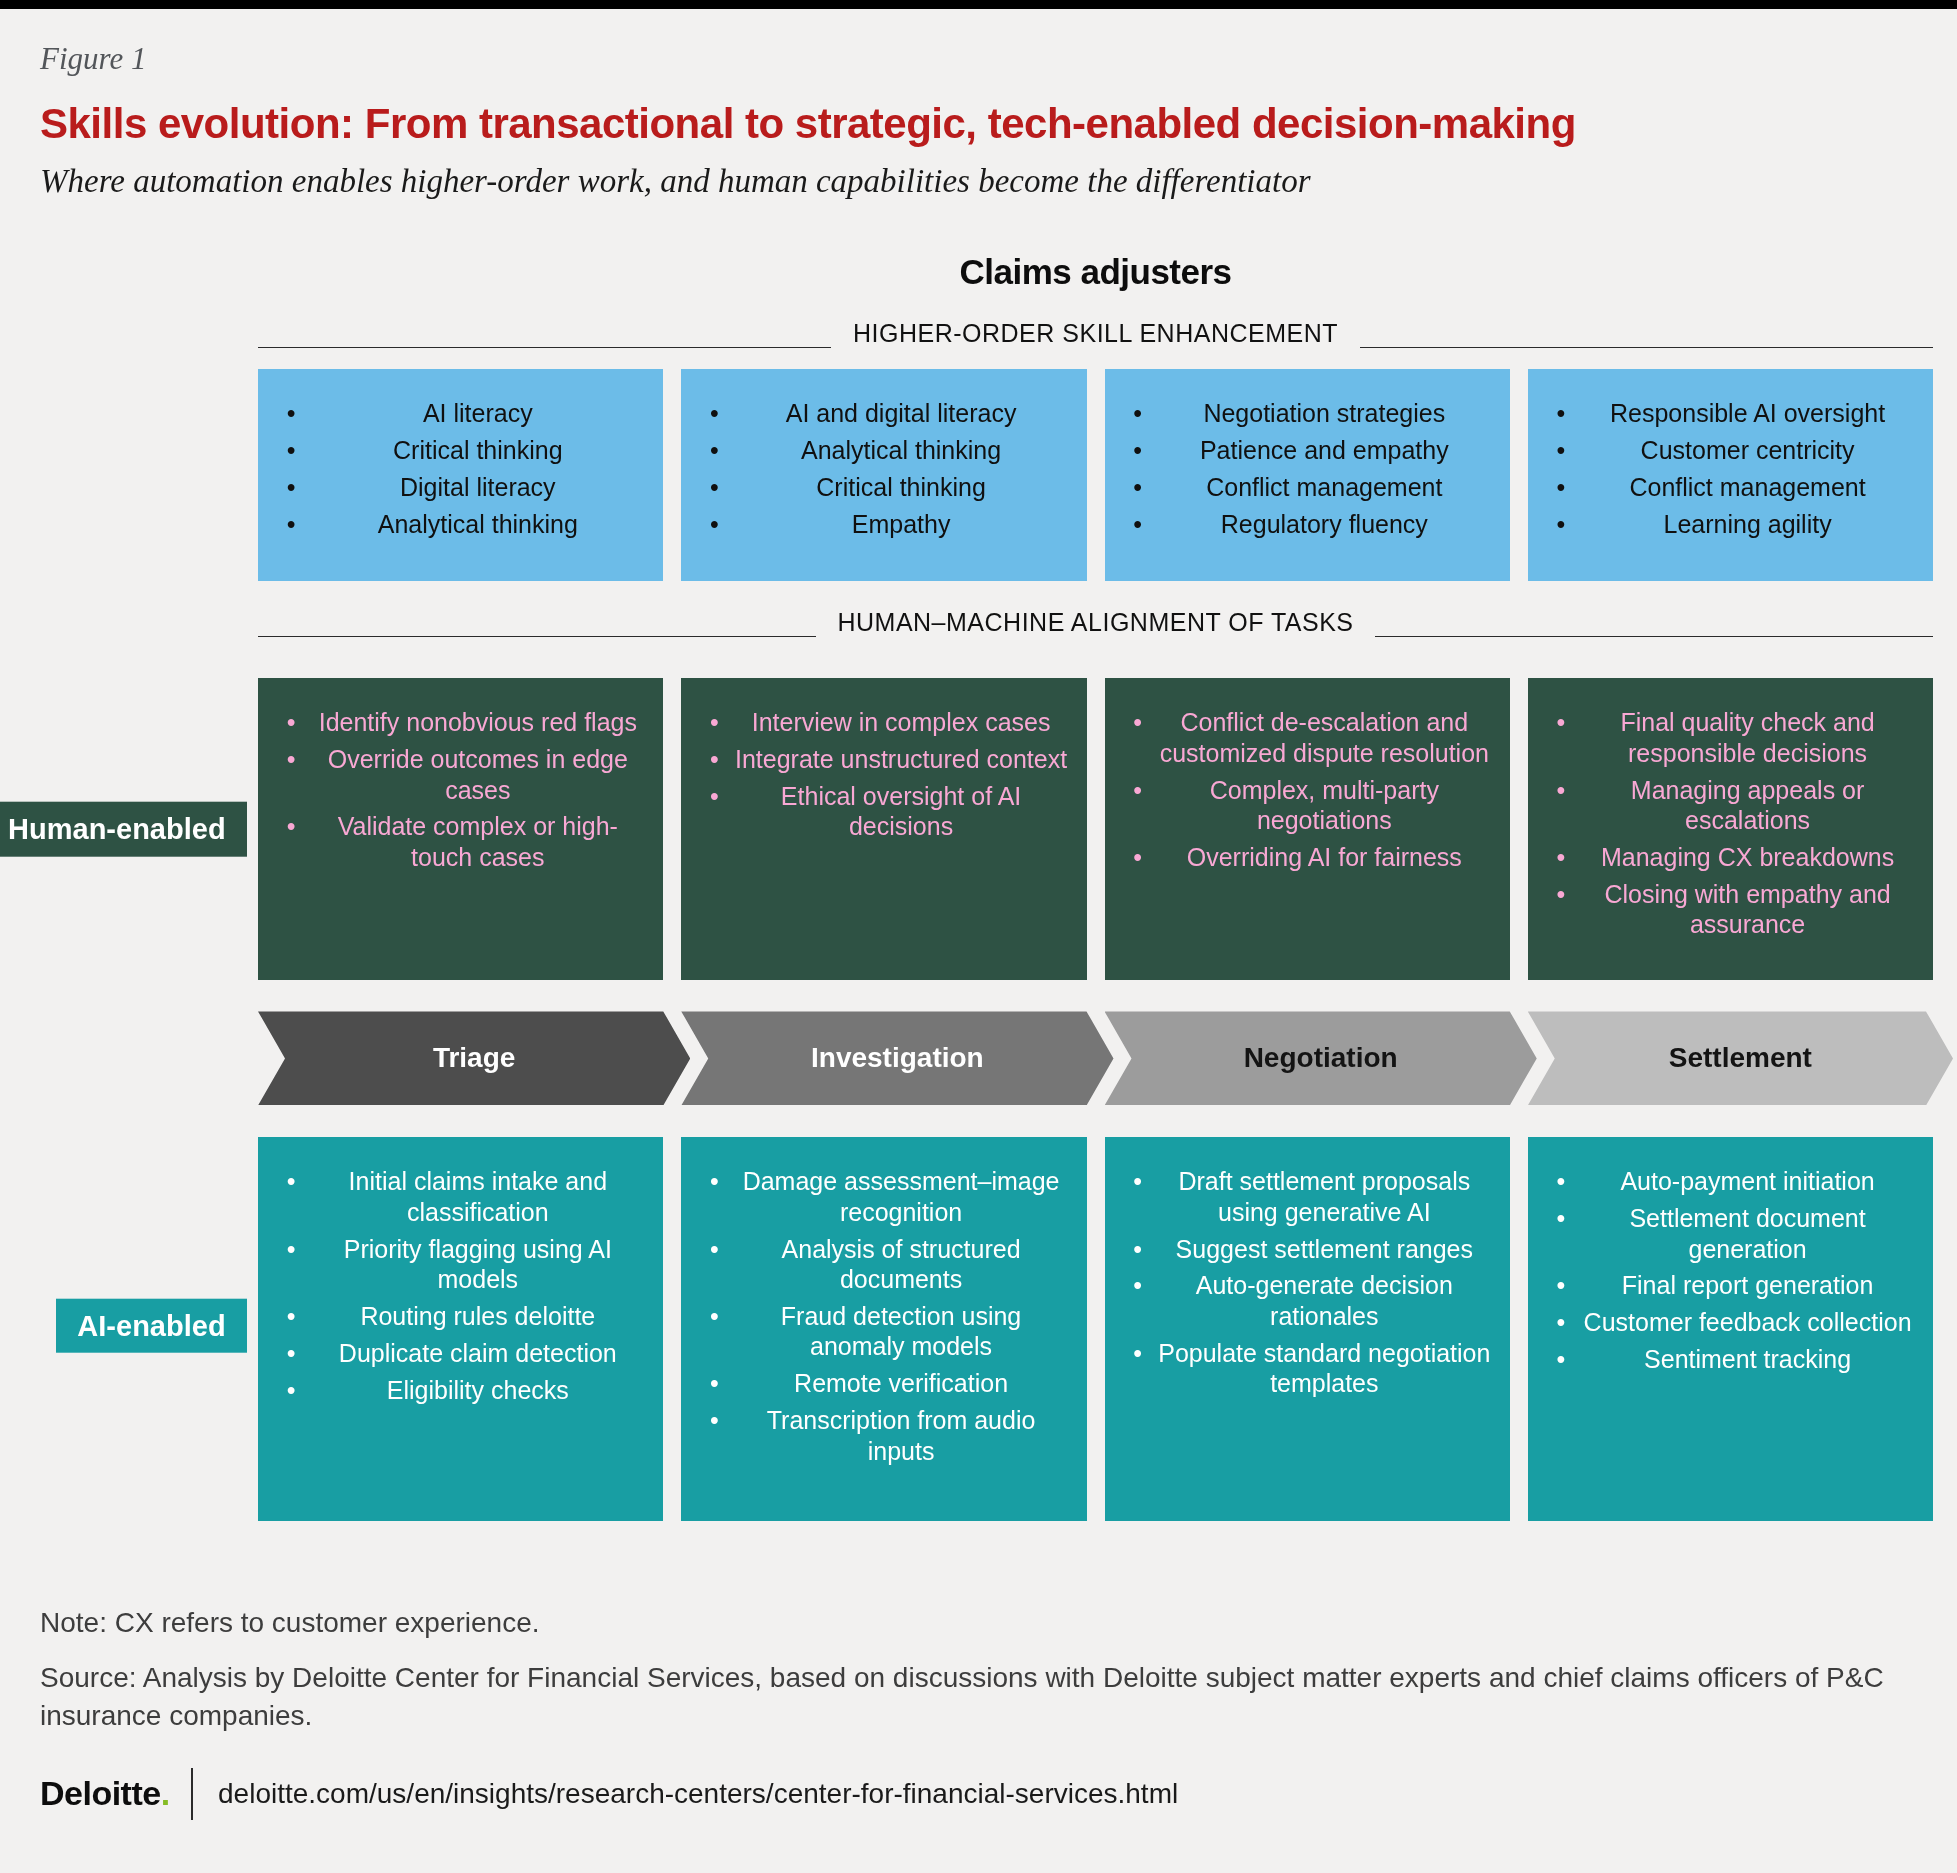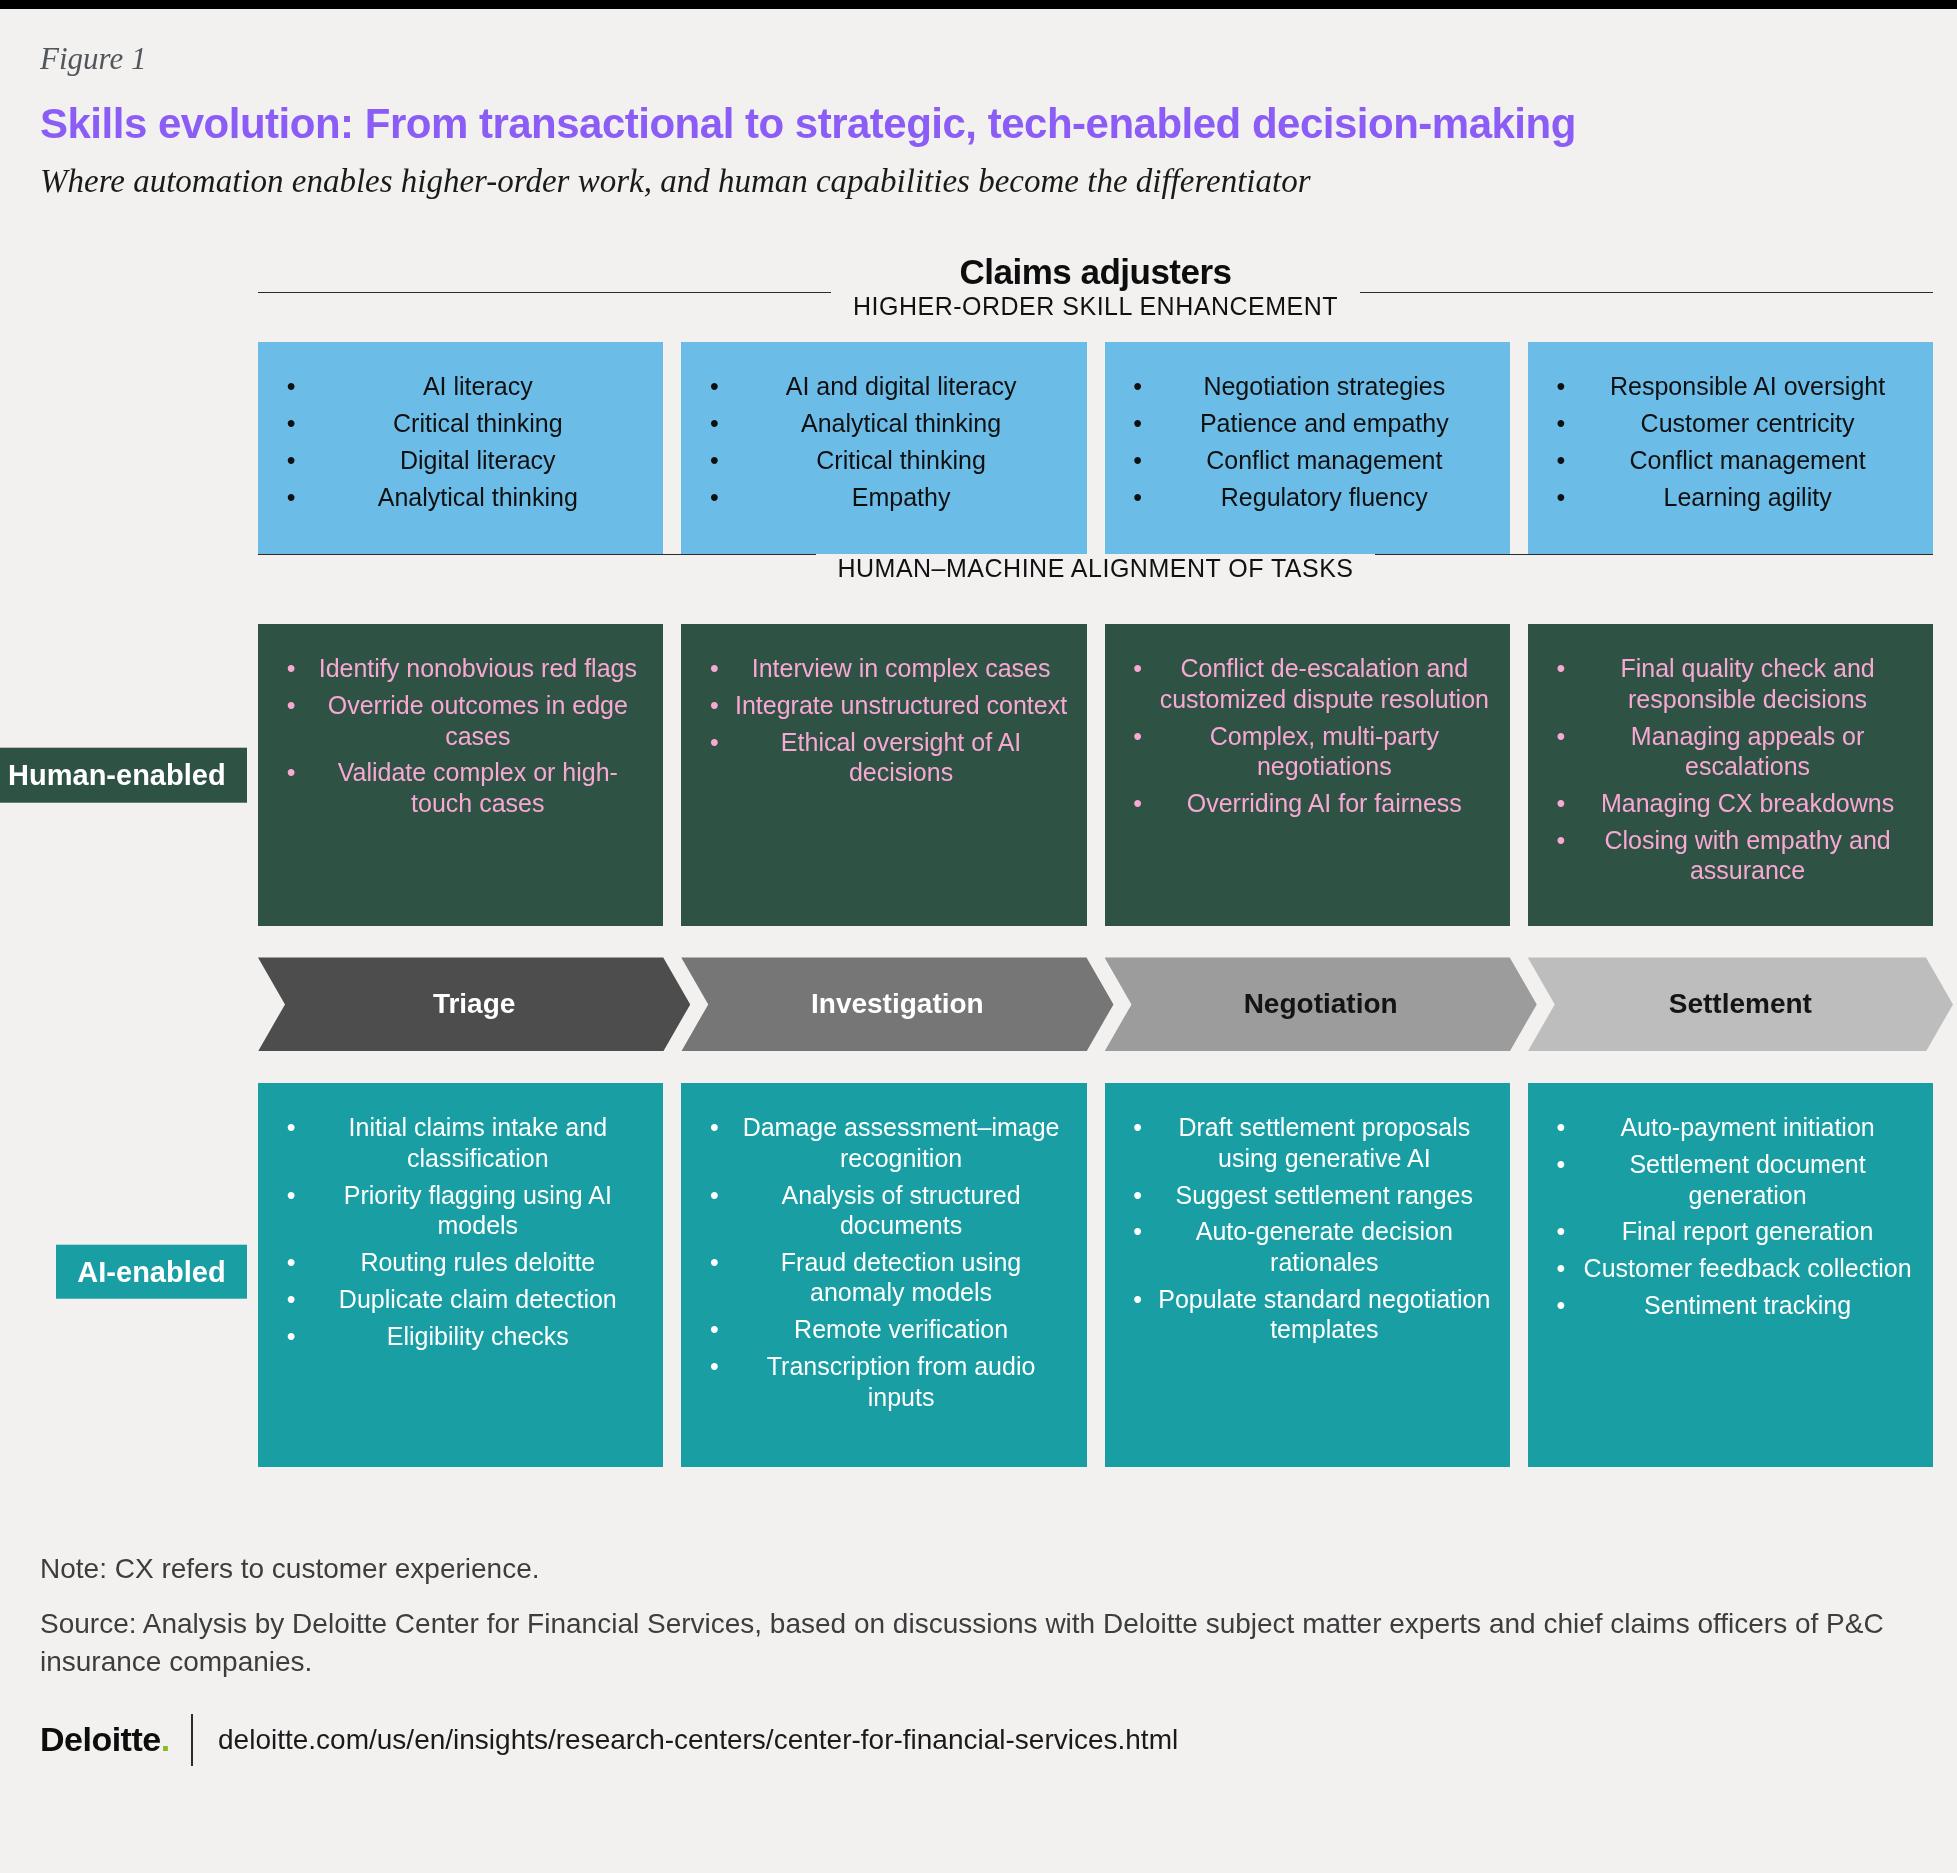--- a/index.html
+++ b/index.html
@@ -21,7 +21,7 @@
   }
   .title {
     margin-top: 23.4px; font-size: 42px; font-weight: bold;
-    letter-spacing: -0.5px; color: #8b5cf6;
+    letter-spacing: -0.5px; color: #b91c1c;
   }
   .subtitle {
     margin-top: 14.4px; font-family: "Liberation Serif", serif;

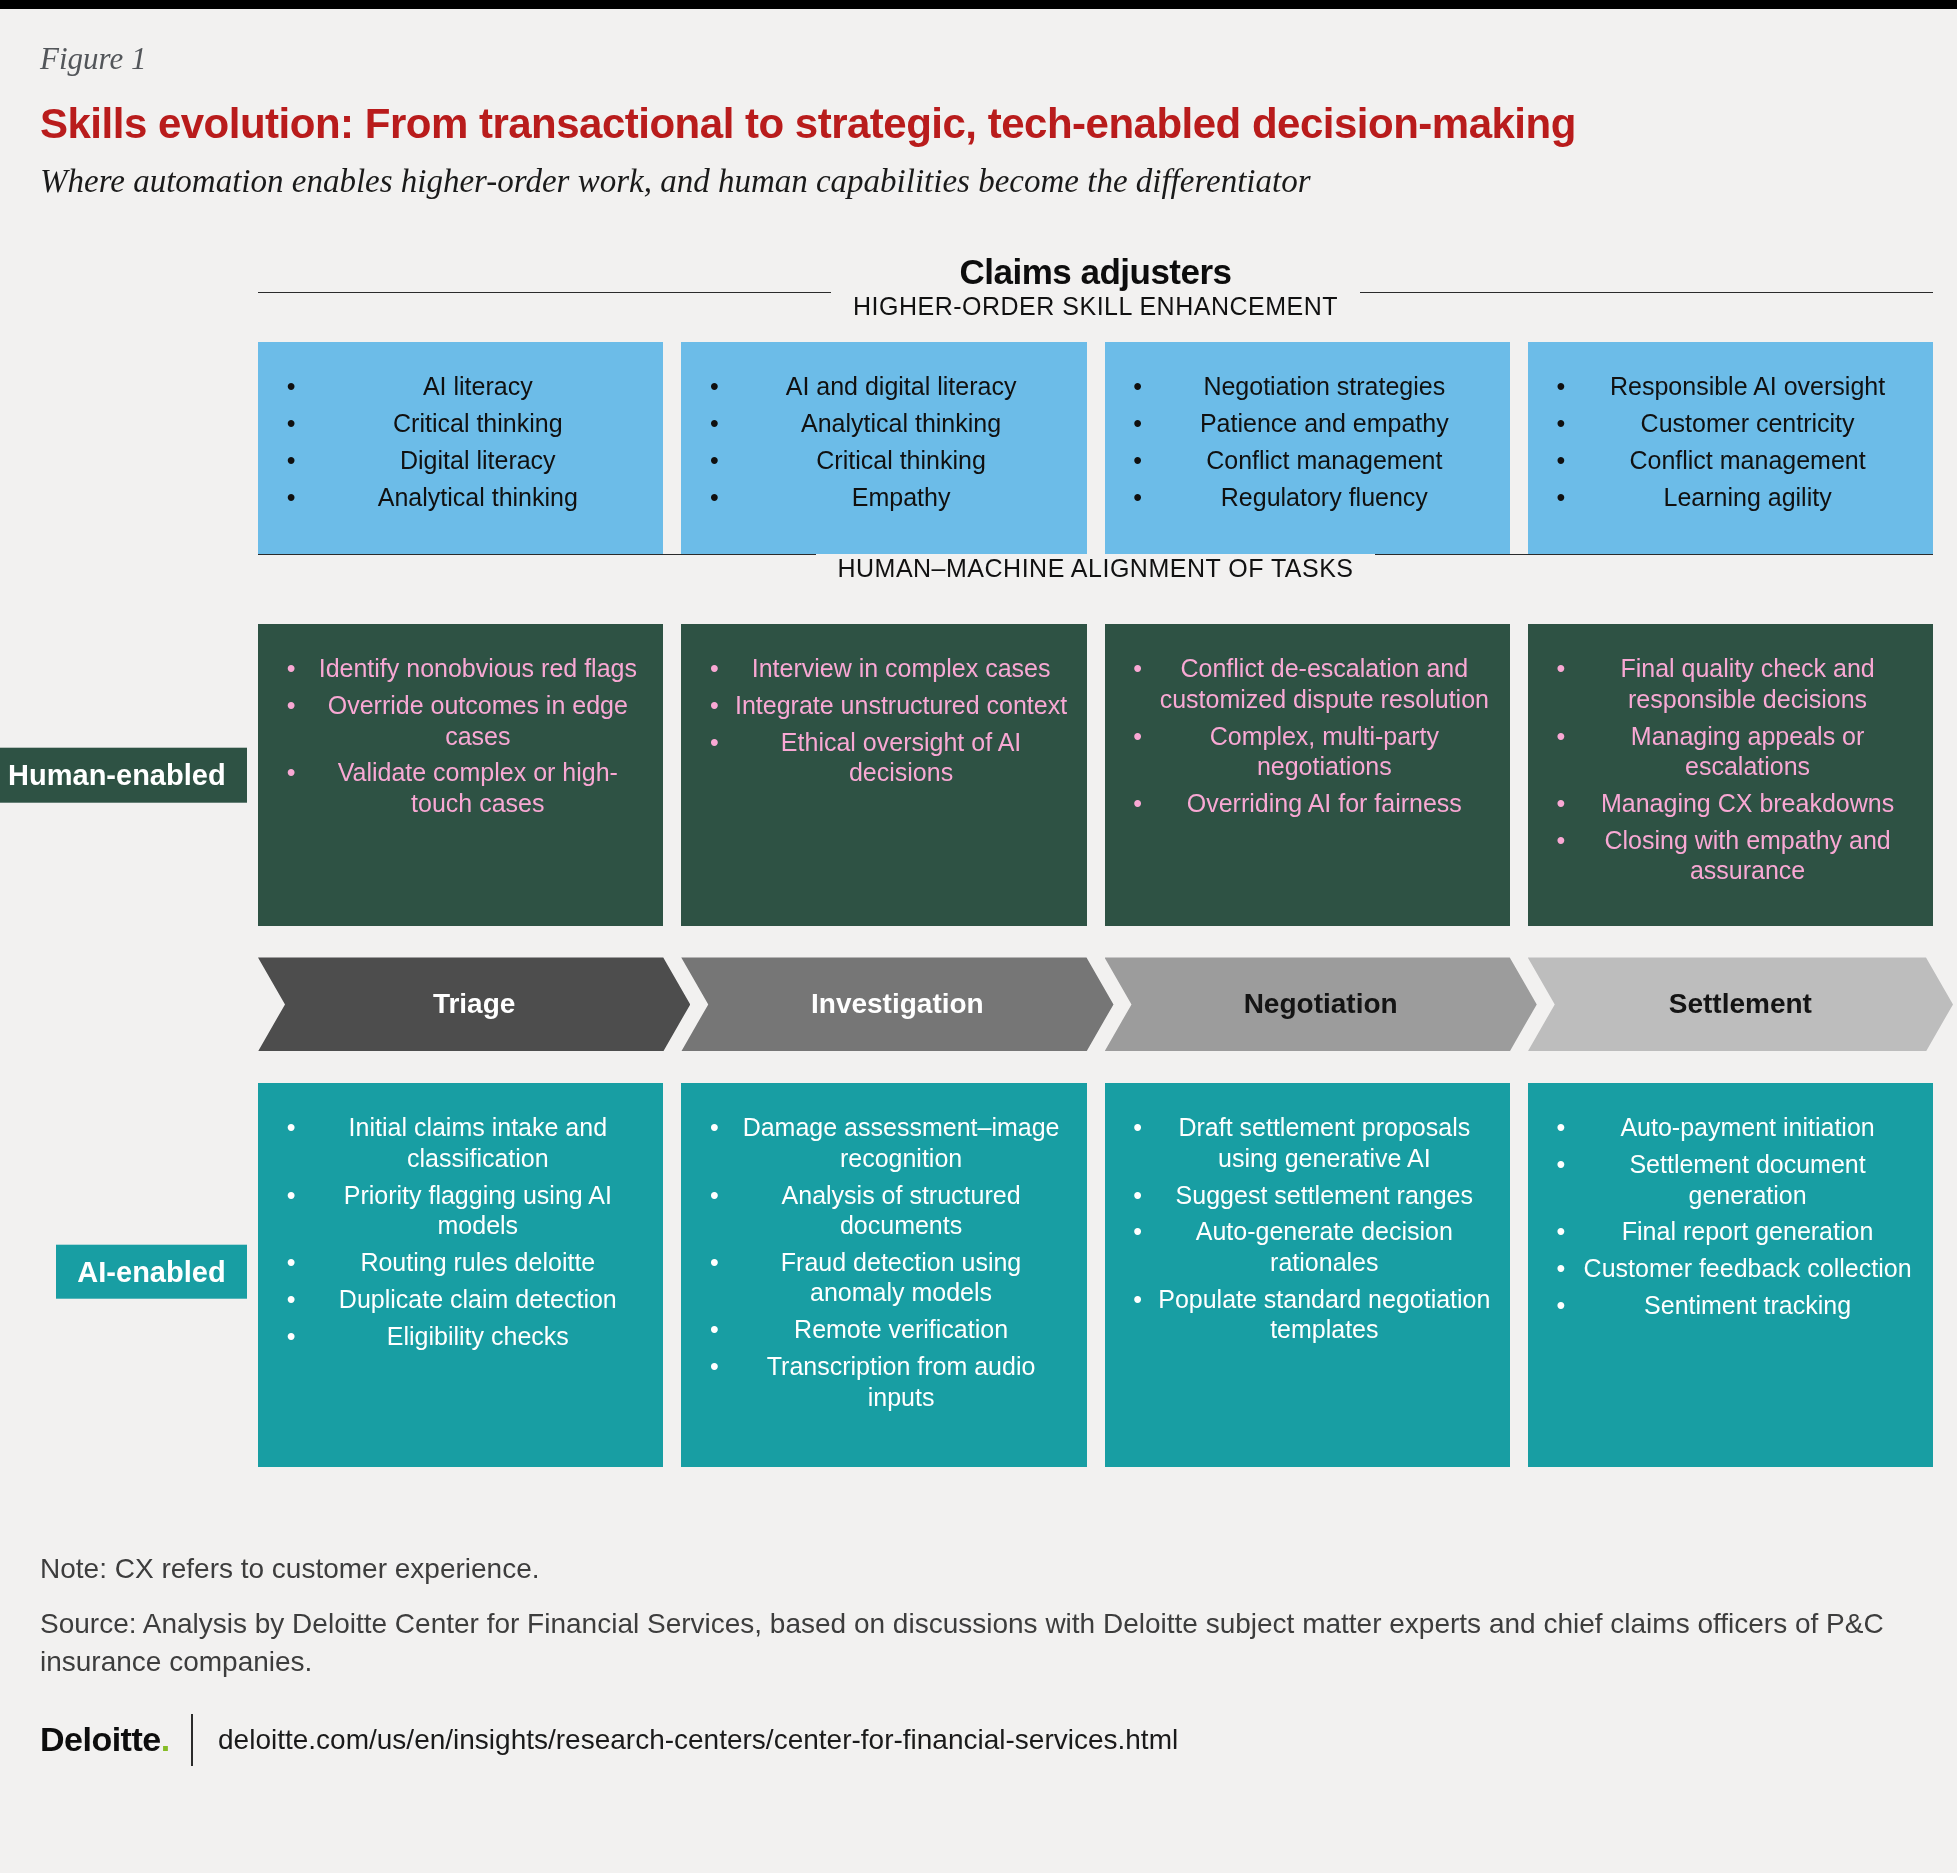--- a/index.html
+++ b/index.html
@@ -37,7 +37,7 @@
   }
 
   .section-label-row {
-    display: flex; align-items: flex-start; gap: 21.6px; 
+    display: flex; align-items: flex-end; gap: 21.6px; margin-top: 27px;
   }
   .section-label-row .rule { flex: 1; border-top: 1.8px solid #2b2b2b; height: 0; }
   .section-label {

